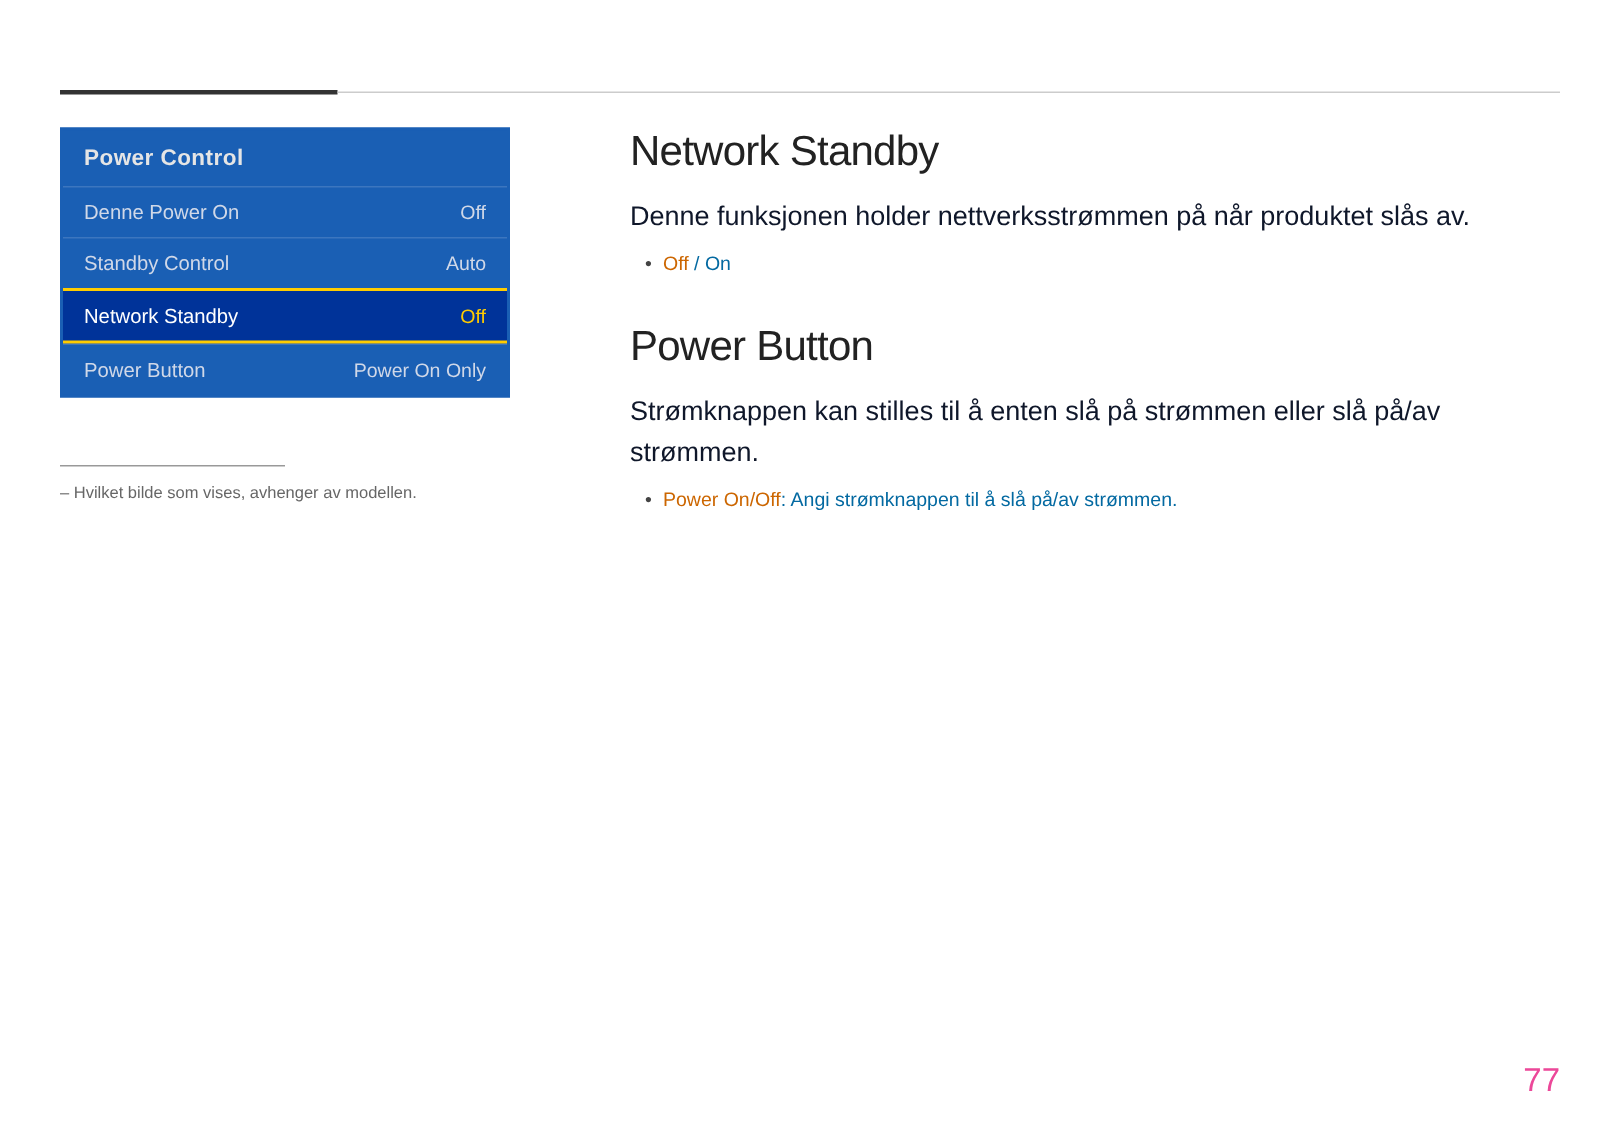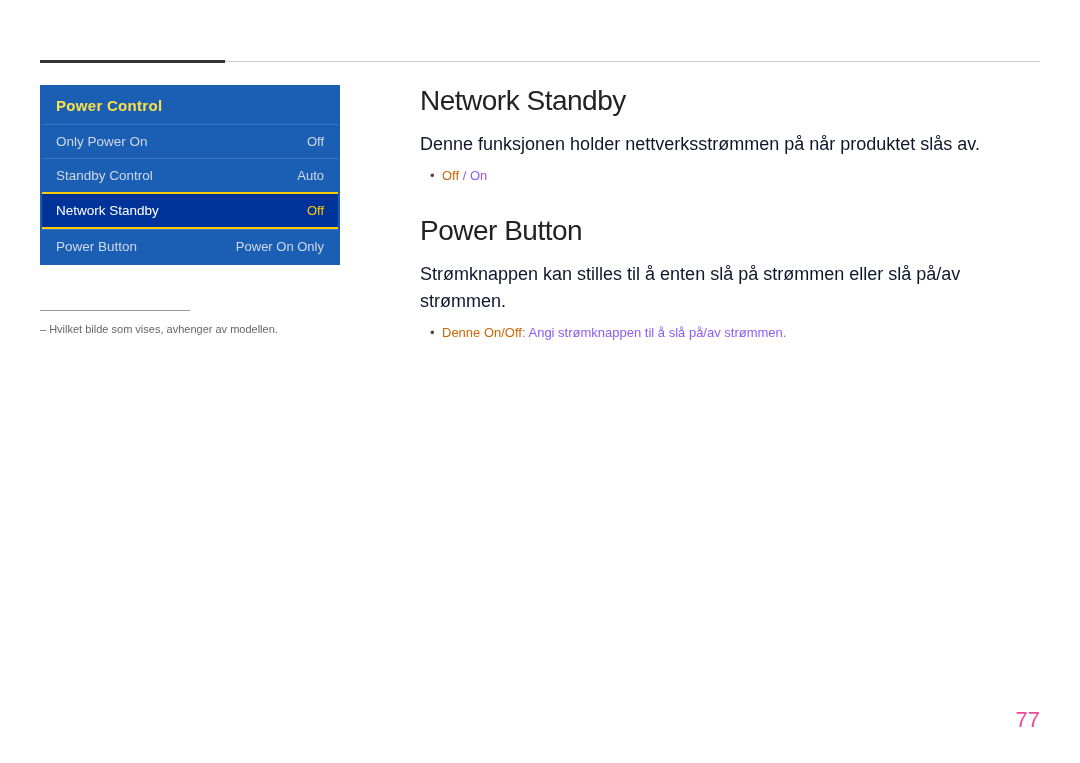--- a/index.html
+++ b/index.html
@@ -63,7 +63,7 @@
 
     .menu-title {
       background-color: #1a5fb4;
-      color: #fde047;
+      color: #e5e5e5;
       font-size: 15px;
       font-weight: 600;
       padding: 10px 14px;

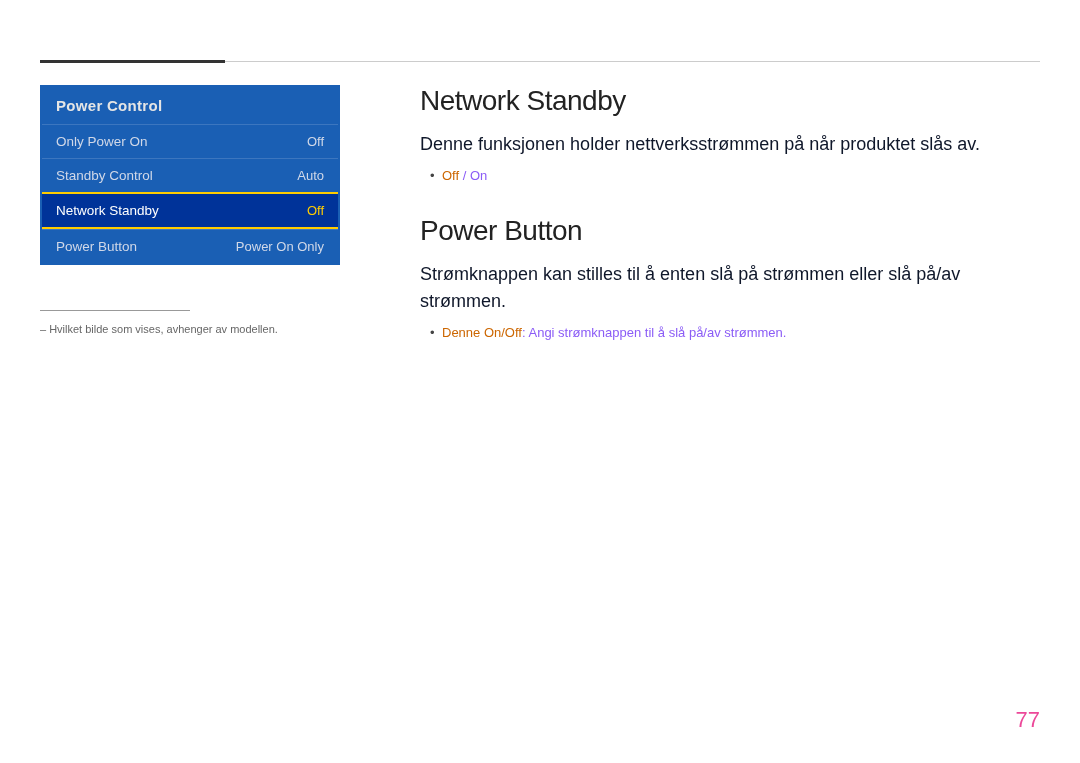--- a/index.html
+++ b/index.html
@@ -211,7 +211,7 @@
       <div class="menu-items">
 
         <div class="menu-item">
-          <span class="item-label">Only Power On</span>
+          <span class="item-label">Denne Power On</span>
           <span class="item-value">Off</span>
         </div>
 

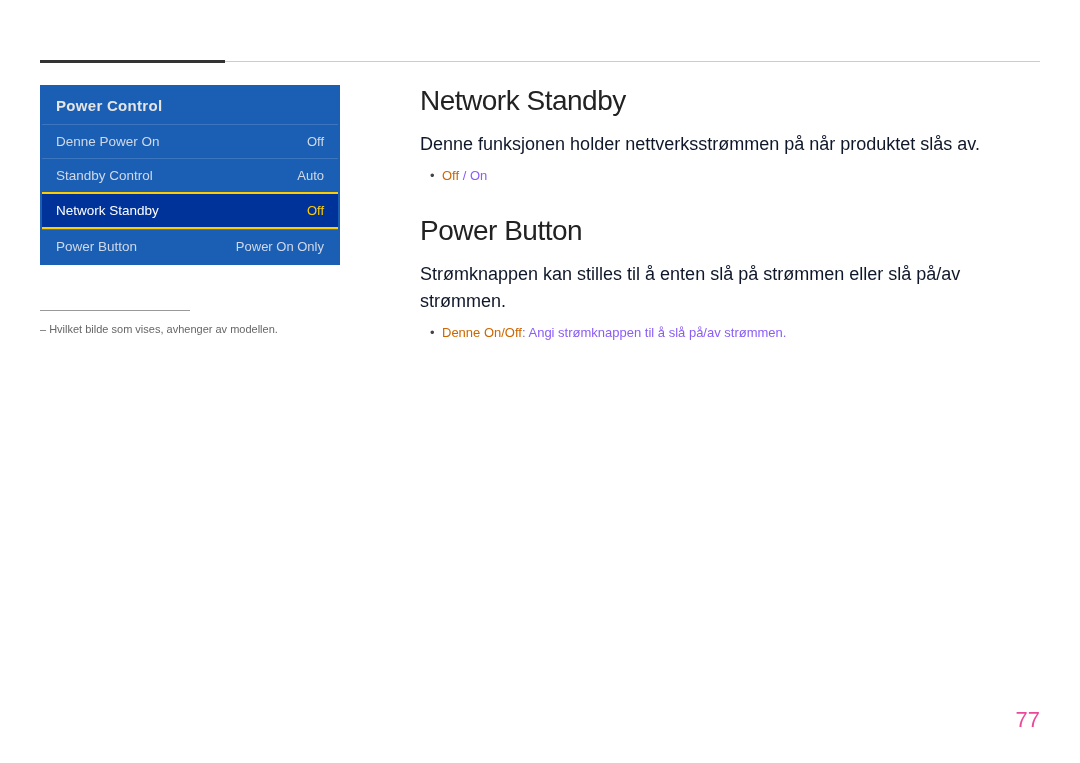--- a/index.html
+++ b/index.html
@@ -177,7 +177,7 @@
     }
 
     .text-normal {
-      color: #8b5cf6;
+      color: #0369a1;
     }
 
     

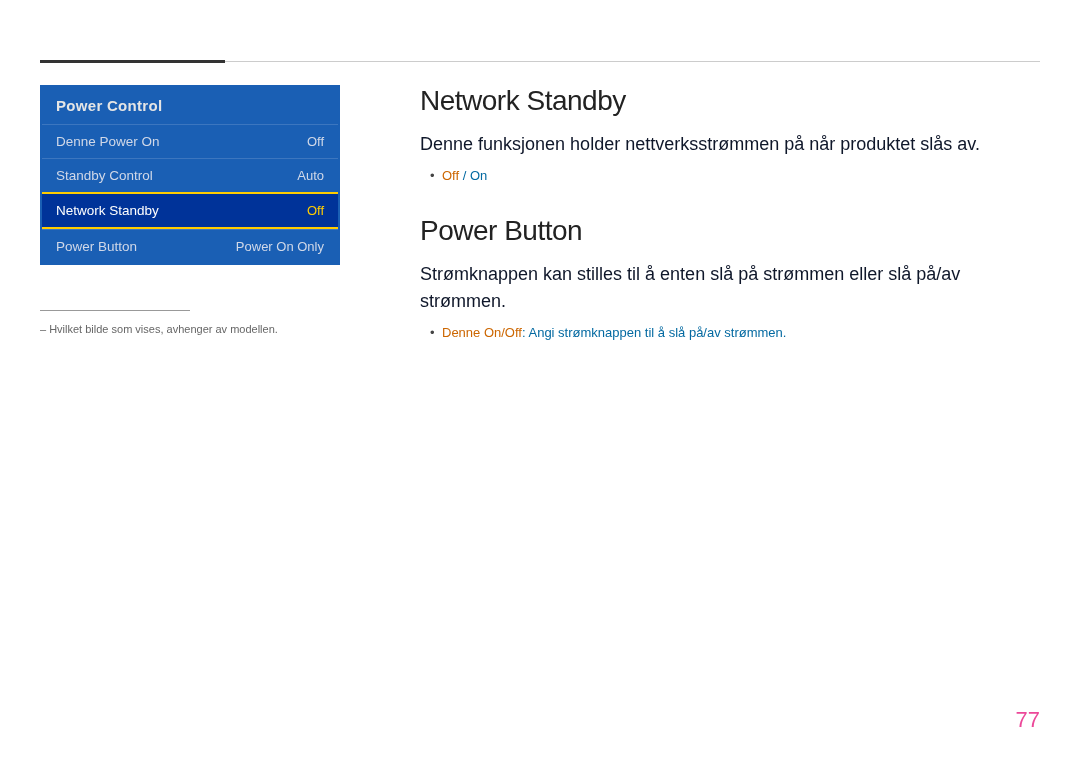--- a/index.html
+++ b/index.html
@@ -255,7 +255,7 @@
       <p class="section-desc">Strømknappen kan stilles til å enten slå på strømmen eller slå på/av strømmen.</p>
       <ul class="bullet-list">
         <li>
-          <span class="text-orange">Denne On/Off</span><span class="text-normal">: Angi strømknappen til å slå på/av strømmen.</span>
+          <span class="text-orange">Power On/Off</span><span class="text-normal">: Angi strømknappen til å slå på/av strømmen.</span>
         </li>
       </ul>
     </div>

